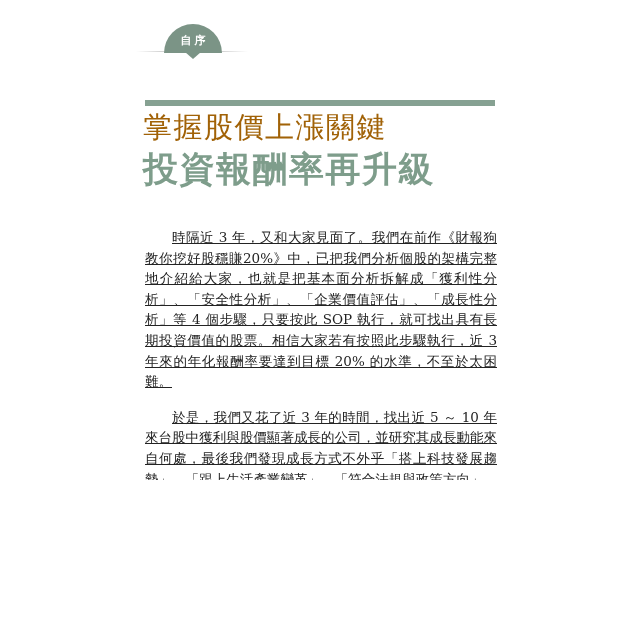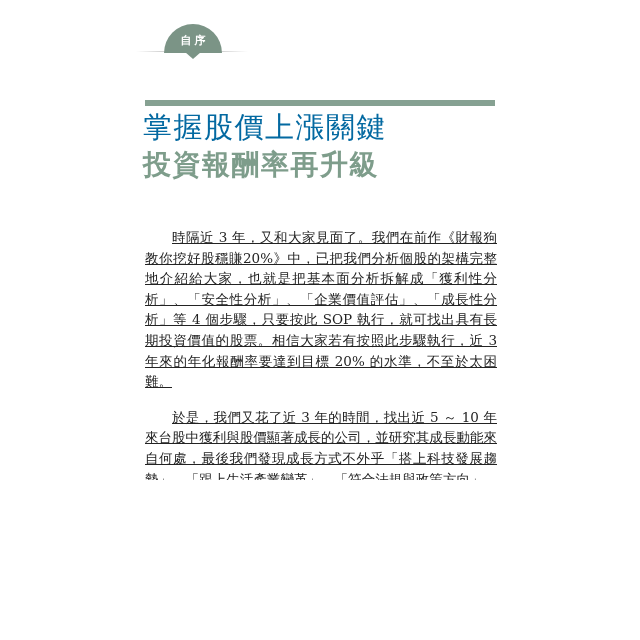--- a/index.html
+++ b/index.html
@@ -76,7 +76,7 @@
     font-size: 29px;
     font-weight: normal;
     letter-spacing: 1.5px;
-    color: #0369a1;
+    color: #a16207;
     font-family: "Liberation Sans", "DejaVu Sans", sans-serif;
     white-space: nowrap;
   }

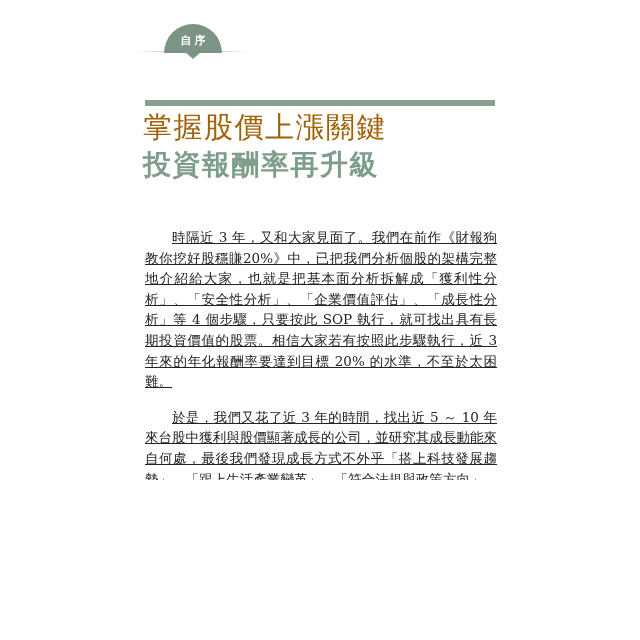--- a/index.html
+++ b/index.html
@@ -85,7 +85,7 @@
     left: 143px;
     top: 146px;
     margin: 0;
-    font-size: 28px;
+    font-size: 35px;
     font-weight: bold;
     letter-spacing: 1.5px;
     color: #7e9d8b;

